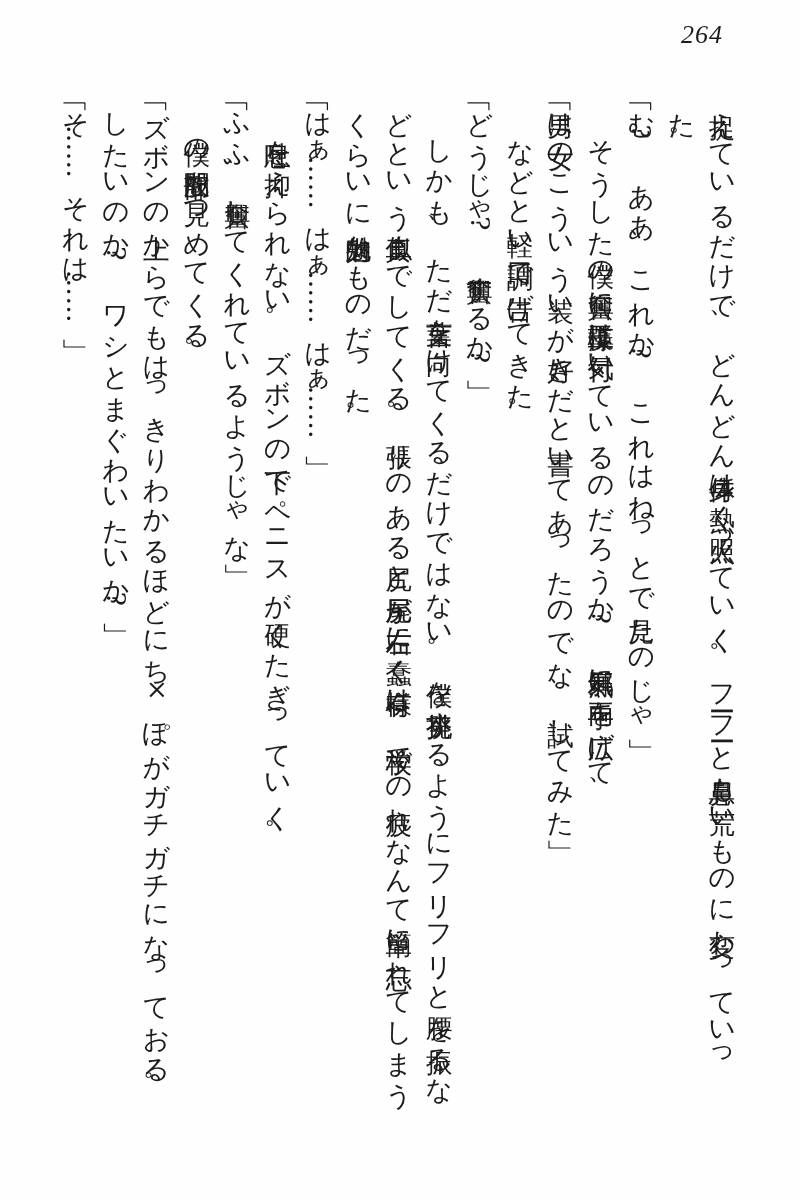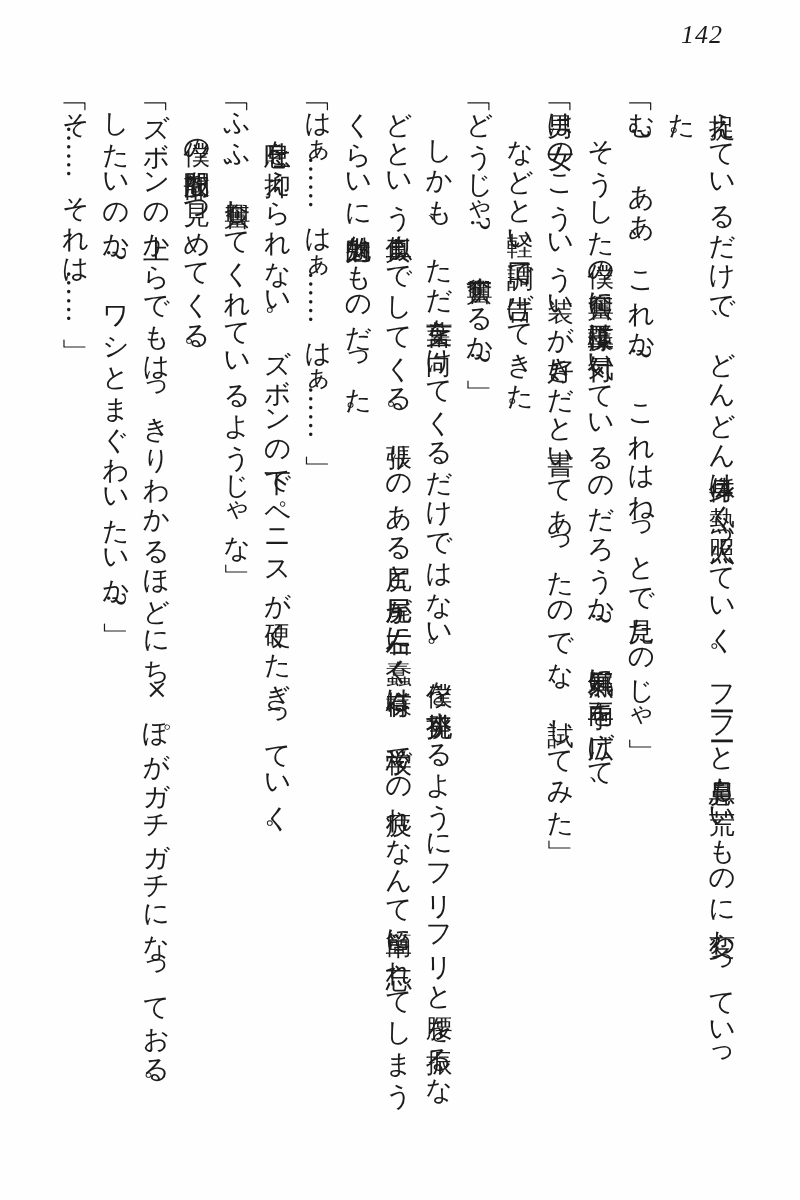--- a/index.html
+++ b/index.html
@@ -56,7 +56,7 @@
 <body>
 
 <div class="page">
-  <div class="page-number">142</div>
+  <div class="page-number">264</div>
 
   <div class="text-body">
 

